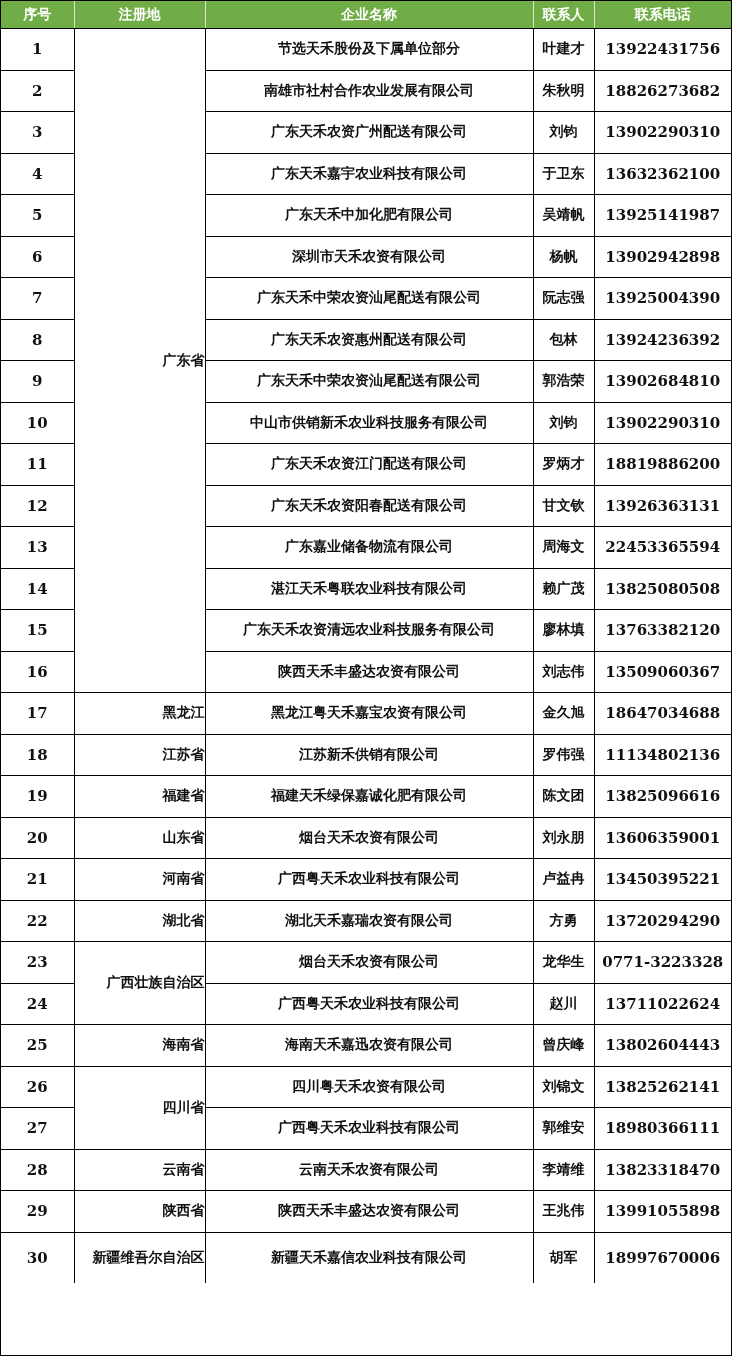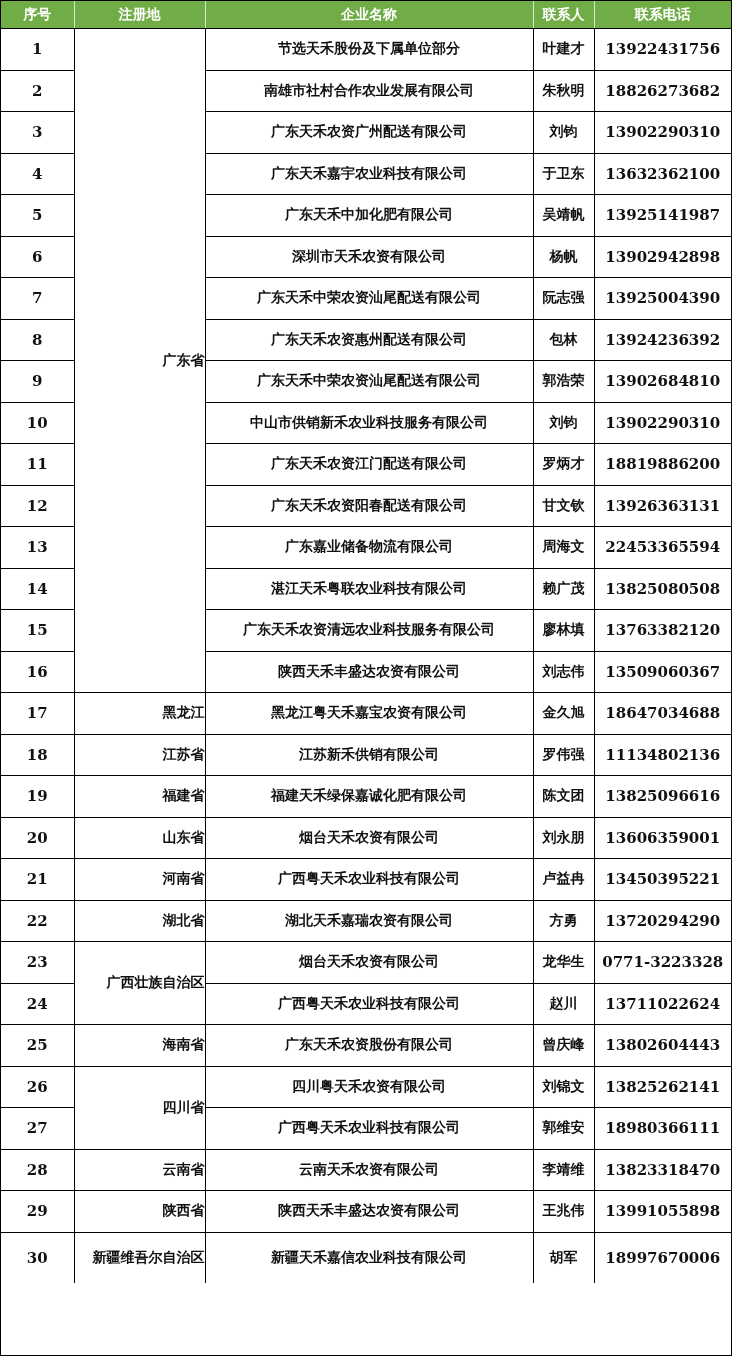--- a/index.html
+++ b/index.html
@@ -201,7 +201,7 @@
         <tr>
           <td class="seq">25</td>
           <td class="region">海南省</td>
-          <td class="company">广东天禾农资股份有限公司</td>
+          <td class="company">海南天禾嘉迅农资有限公司</td>
           <td class="contact">曾庆峰</td>
           <td class="phone">13802604443</td>
         </tr>

